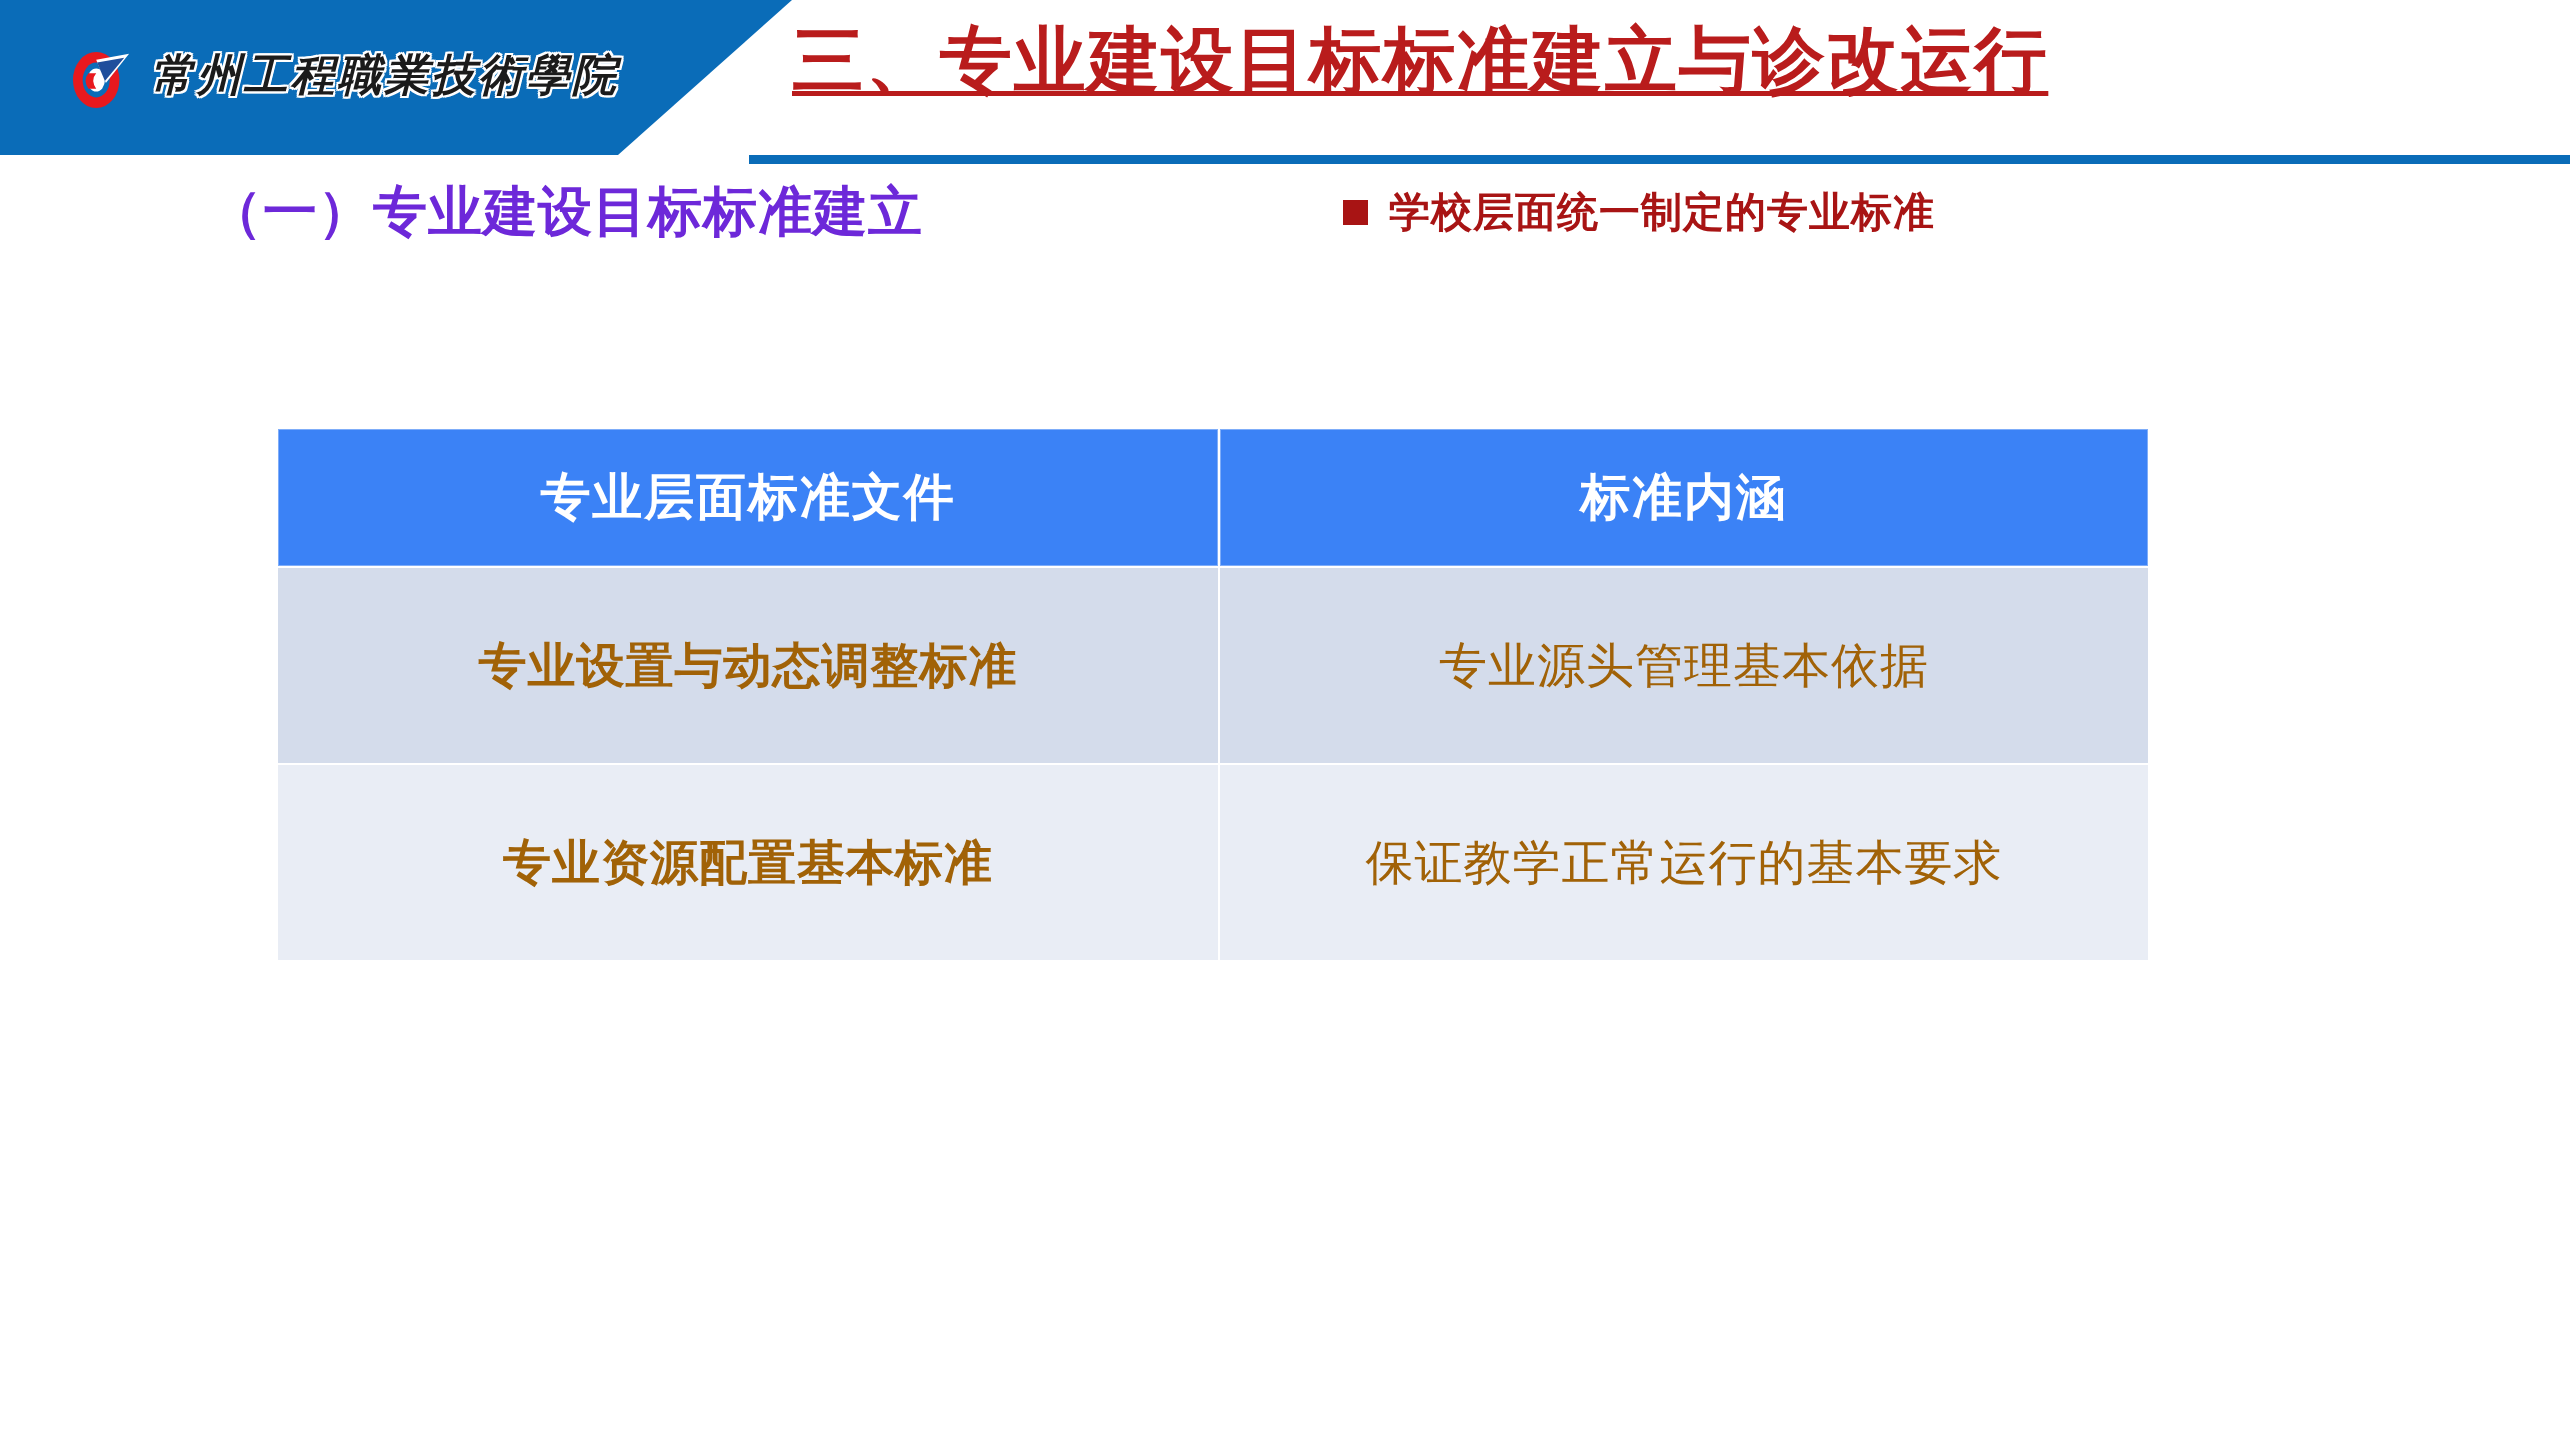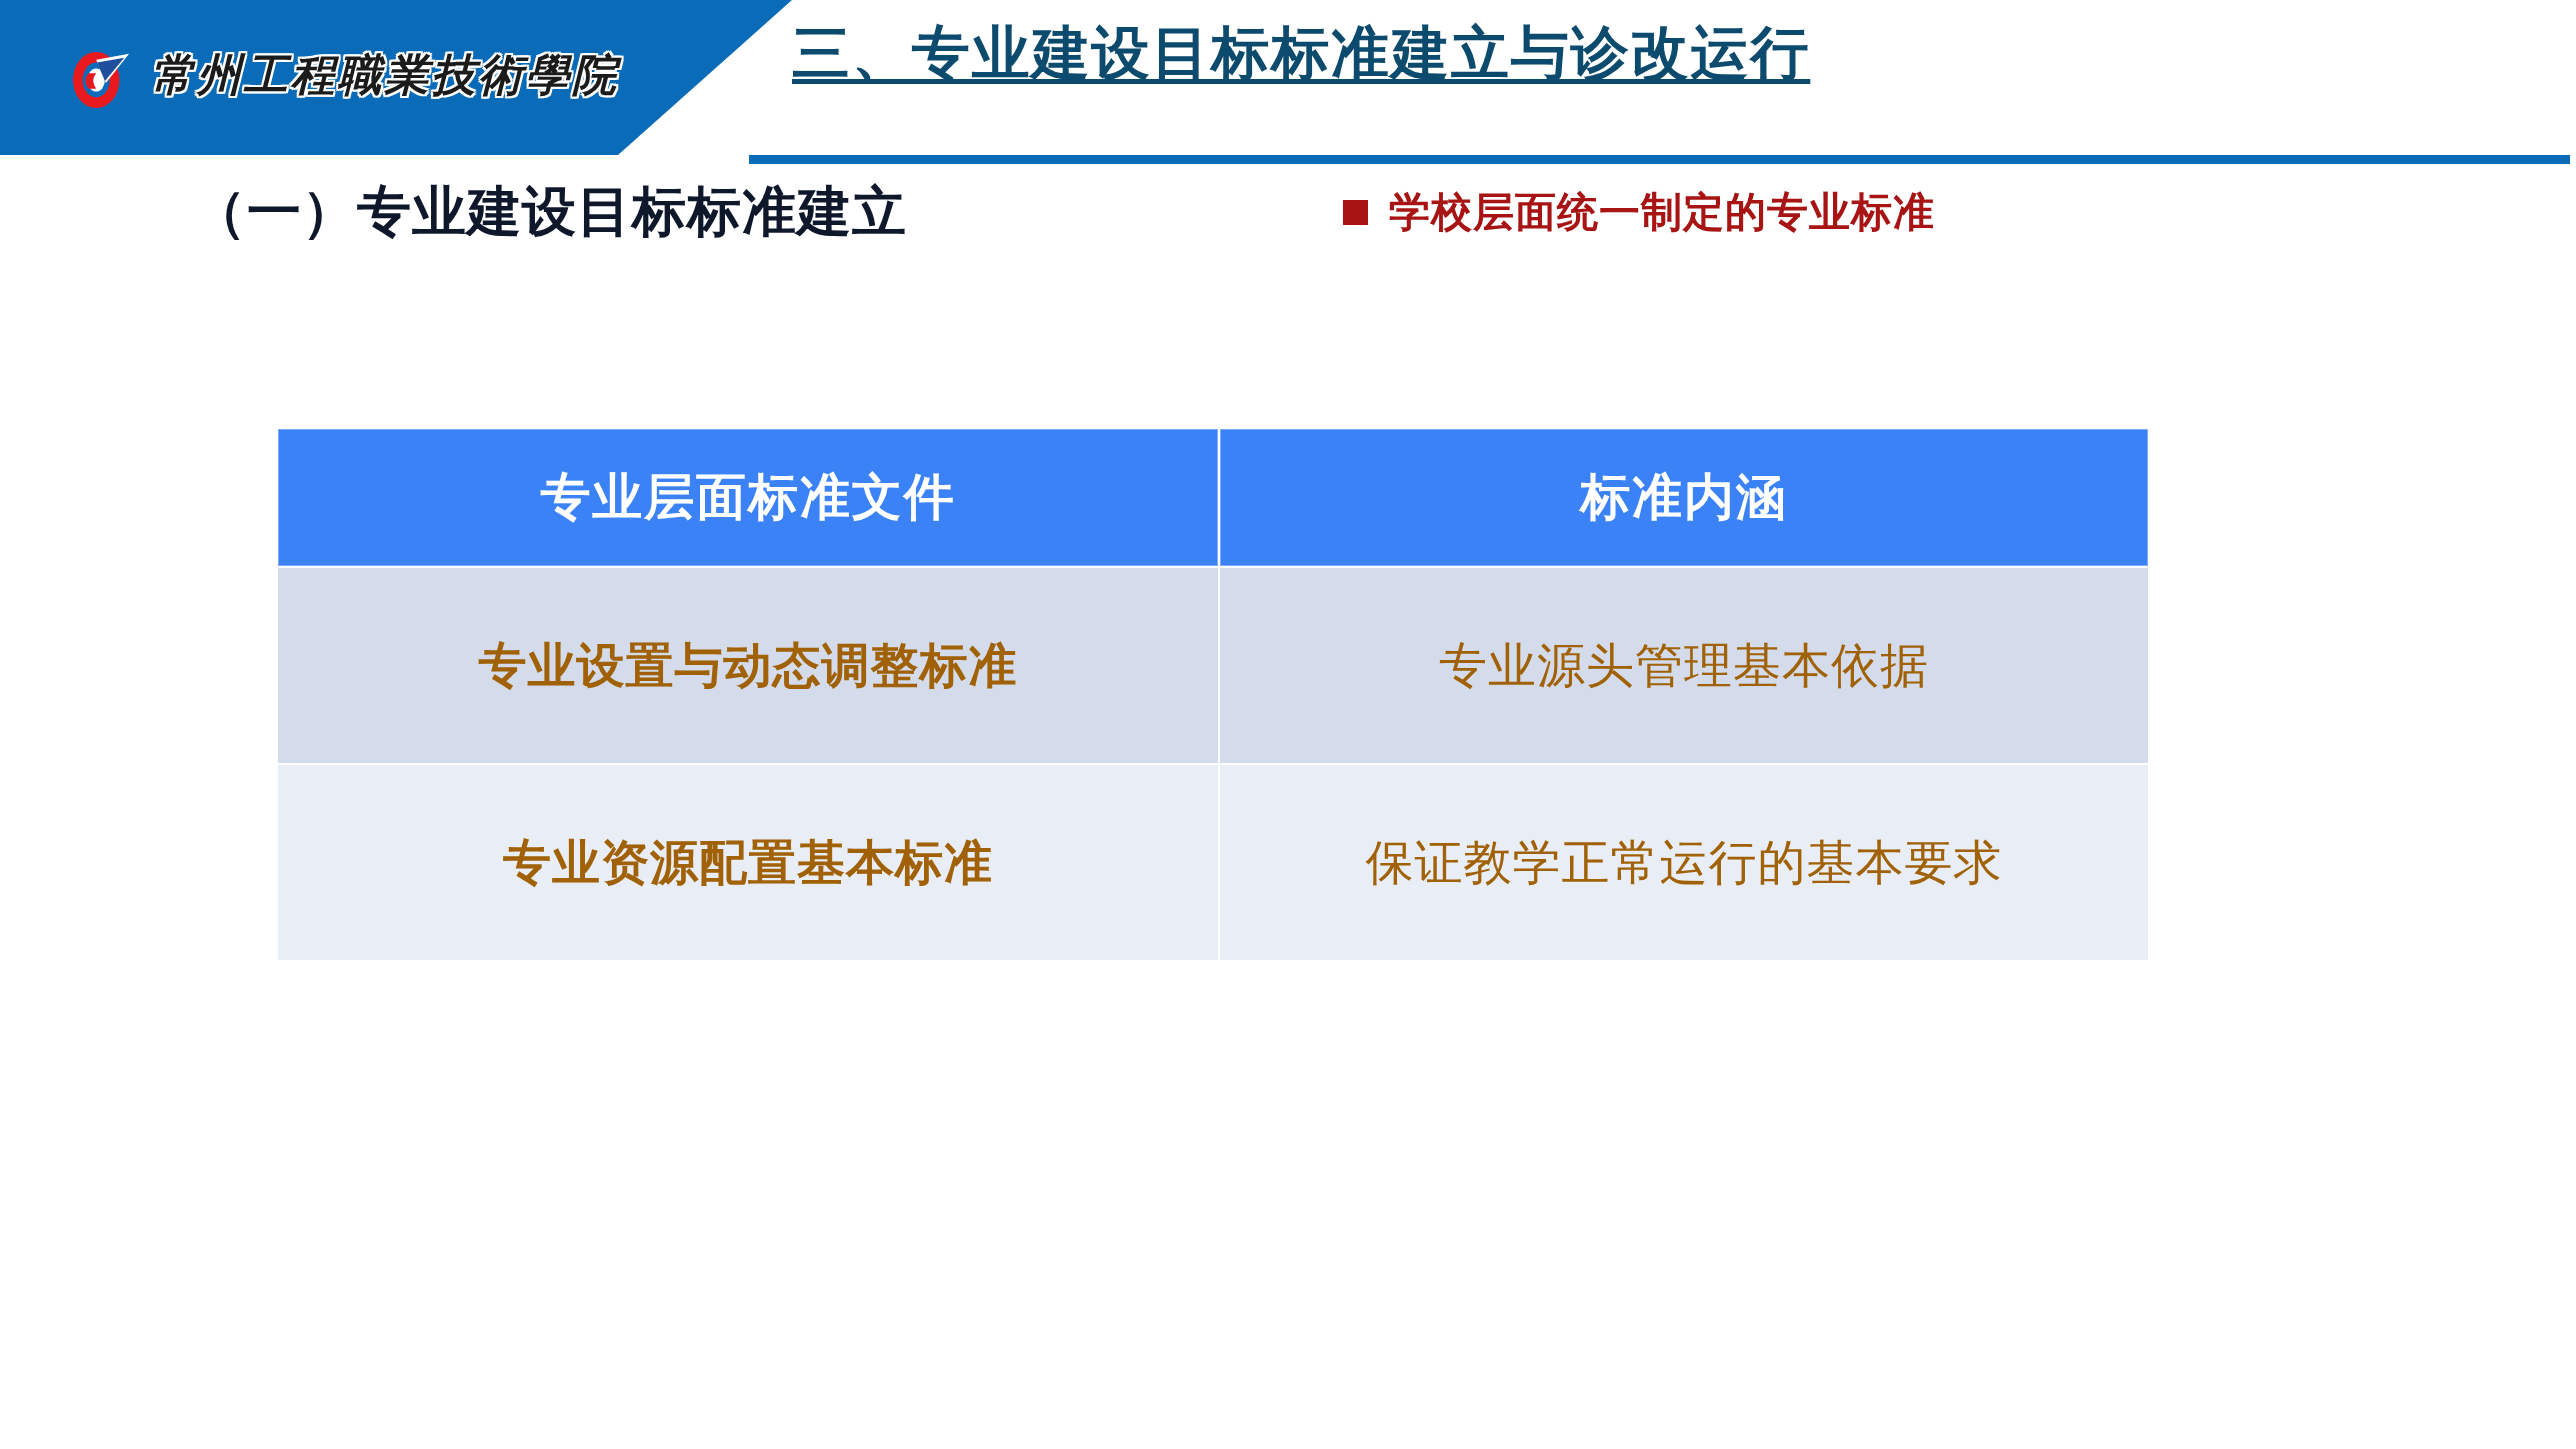--- a/index.html
+++ b/index.html
@@ -63,9 +63,9 @@
     left: 792px;
     top: 21px;
     width: 1739px;
-    font-size: 58px;
-    font-weight: 700;
-    color: #0c4a6e;
+    font-size: 72px;
+    font-weight: 700;
+    color: #b91c1c;
     letter-spacing: 1.9px;
     white-space: nowrap;
     line-height: 1.1;

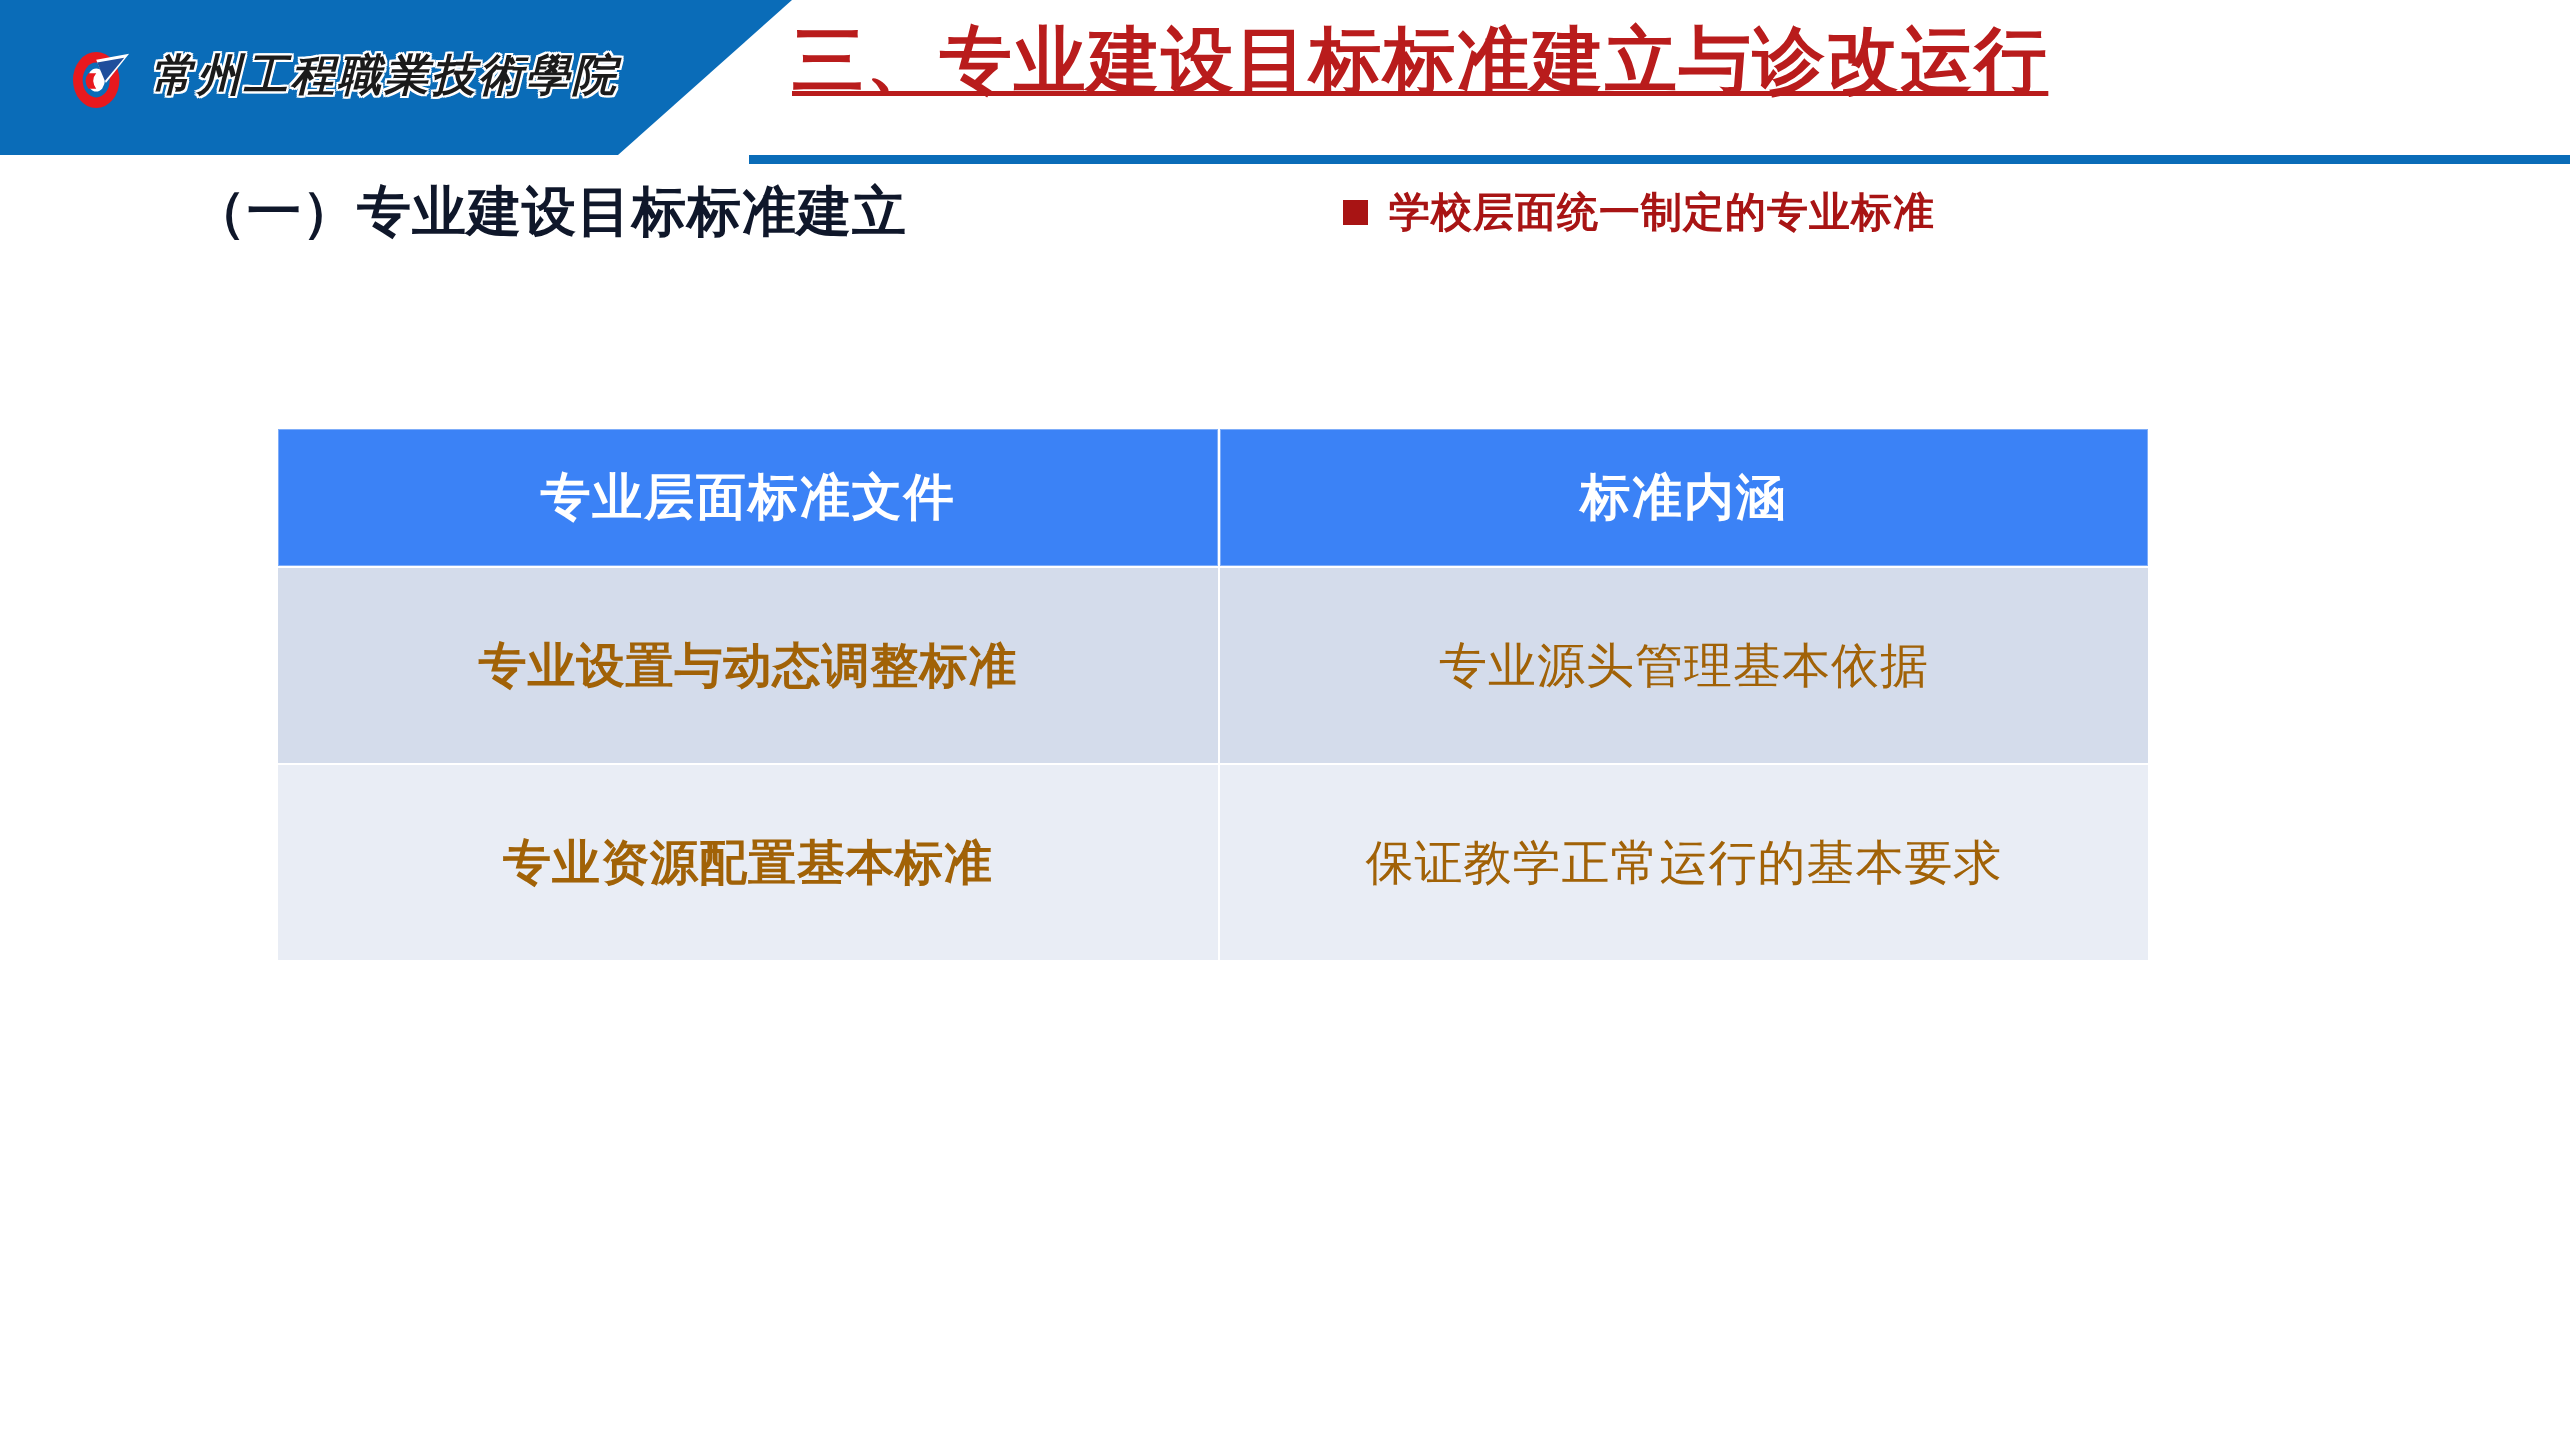--- a/index.html
+++ b/index.html
@@ -90,11 +90,11 @@
   
   .sub-left {
     position: absolute;
-    left: 192px;
+    left: 208px;
     top: 176px;
     font-size: 54px;
     font-weight: 700;
-    color: #0f172a;
+    color: #6d28d9;
     letter-spacing: 1px;
     white-space: nowrap;
   }

